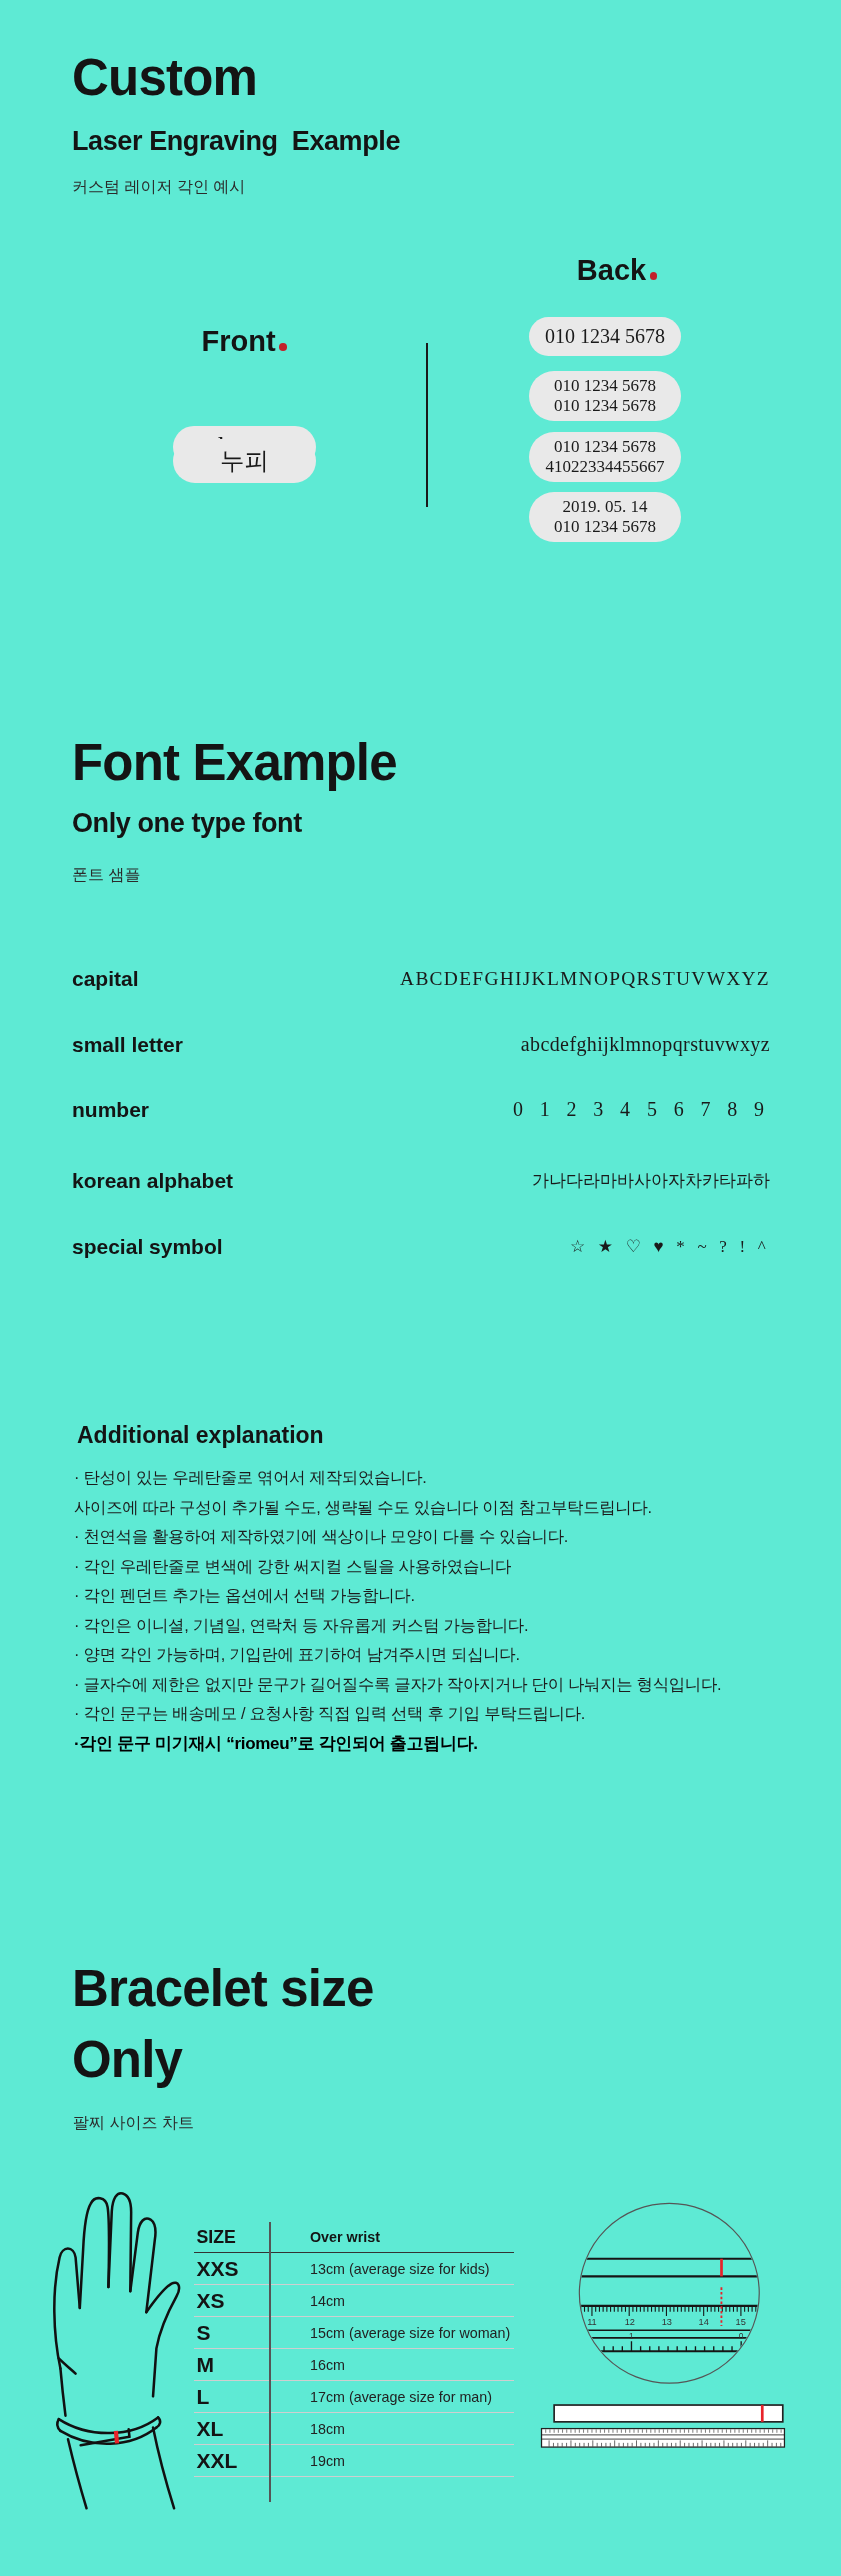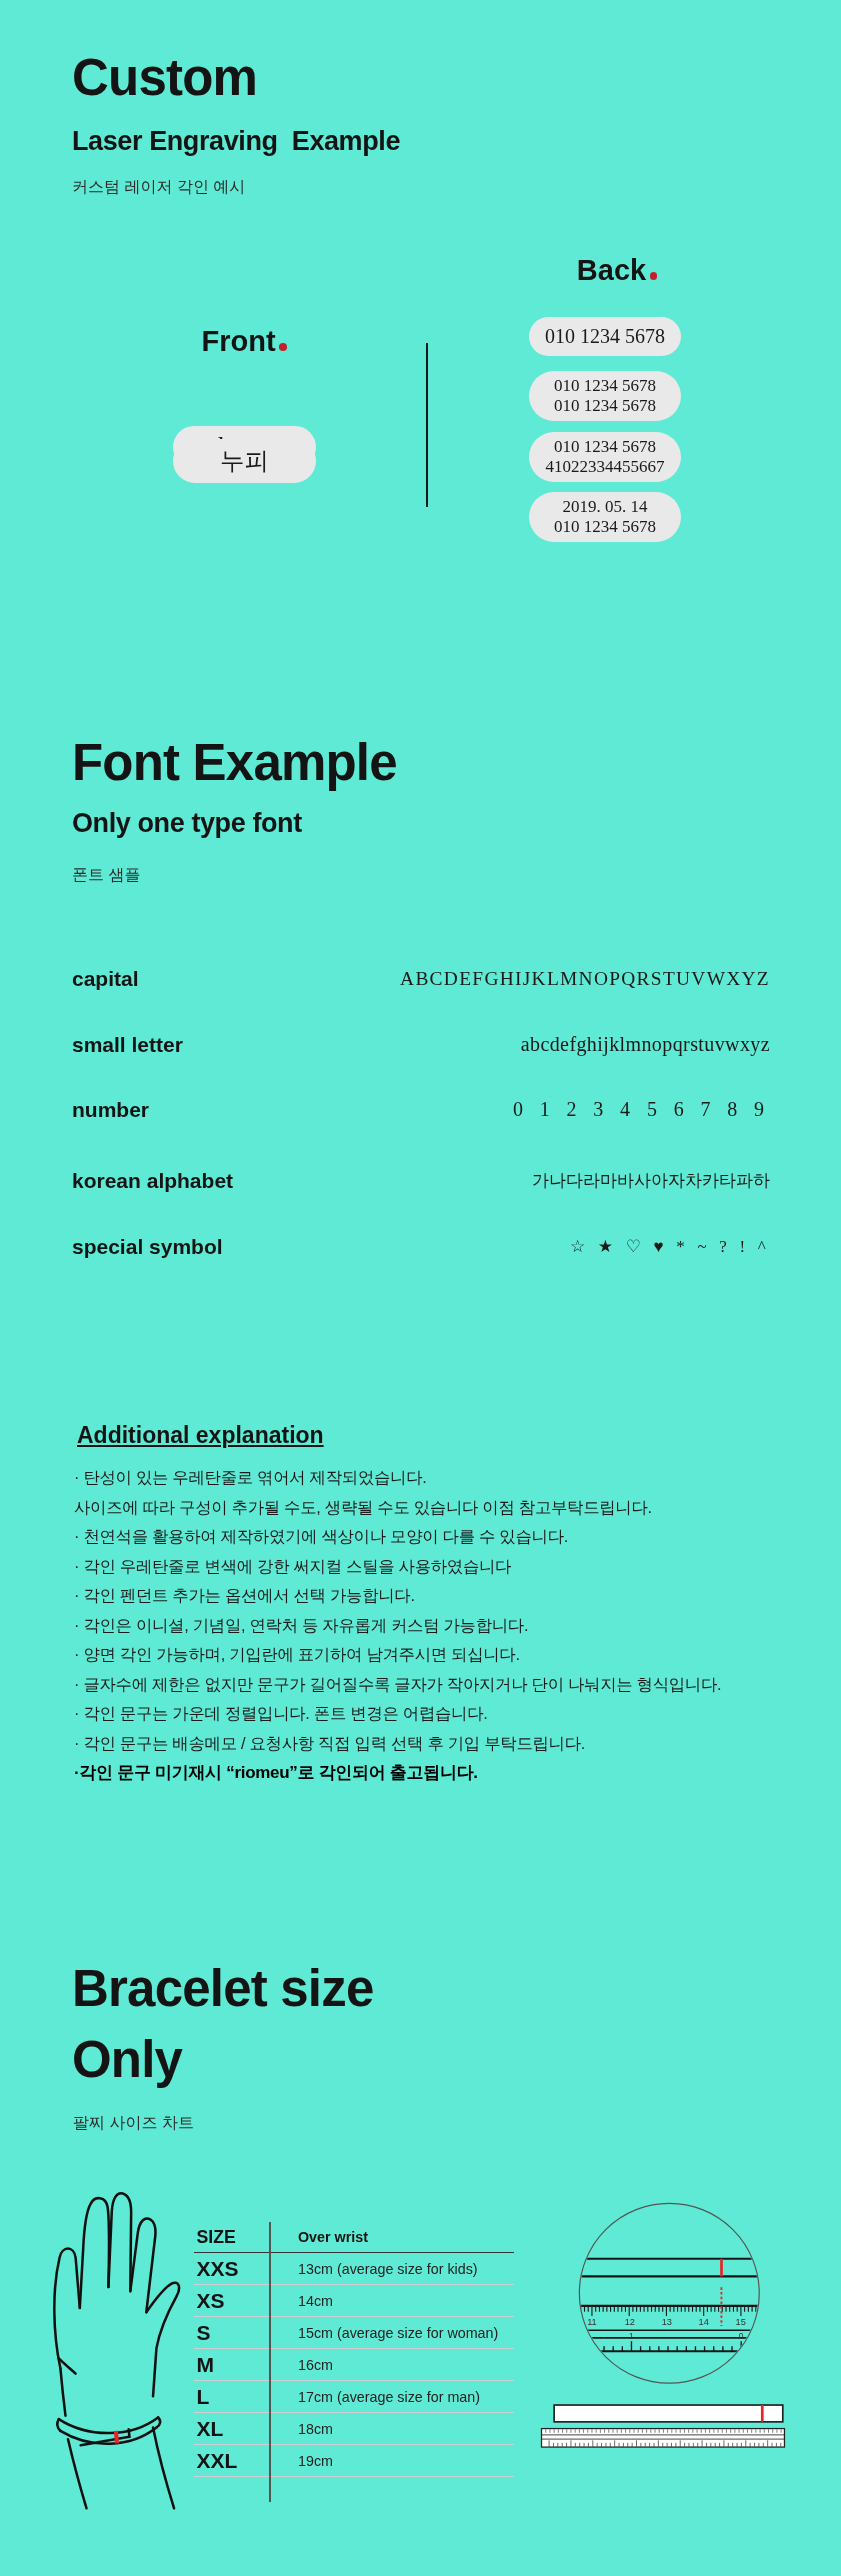--- a/index.html
+++ b/index.html
@@ -127,7 +127,7 @@
     <span class="fsample fs-special">☆ ★ ♡ ♥ * ~ ? ! ^</span>
   </div>
 
-  <div class="abs add-title" style="left:77px; top:1424px;text-decoration:underline;">Additional explanation</div>
+  <div class="abs add-title" style="left:77px; top:1424px;">Additional explanation</div>
   <div class="abs add-list">
     <div class="add-item">· 탄성이 있는 우레탄줄로 엮어서 제작되었습니다.</div>
     <div class="add-item">사이즈에 따라 구성이 추가될 수도, 생략될 수도 있습니다 이점 참고부탁드립니다.</div>

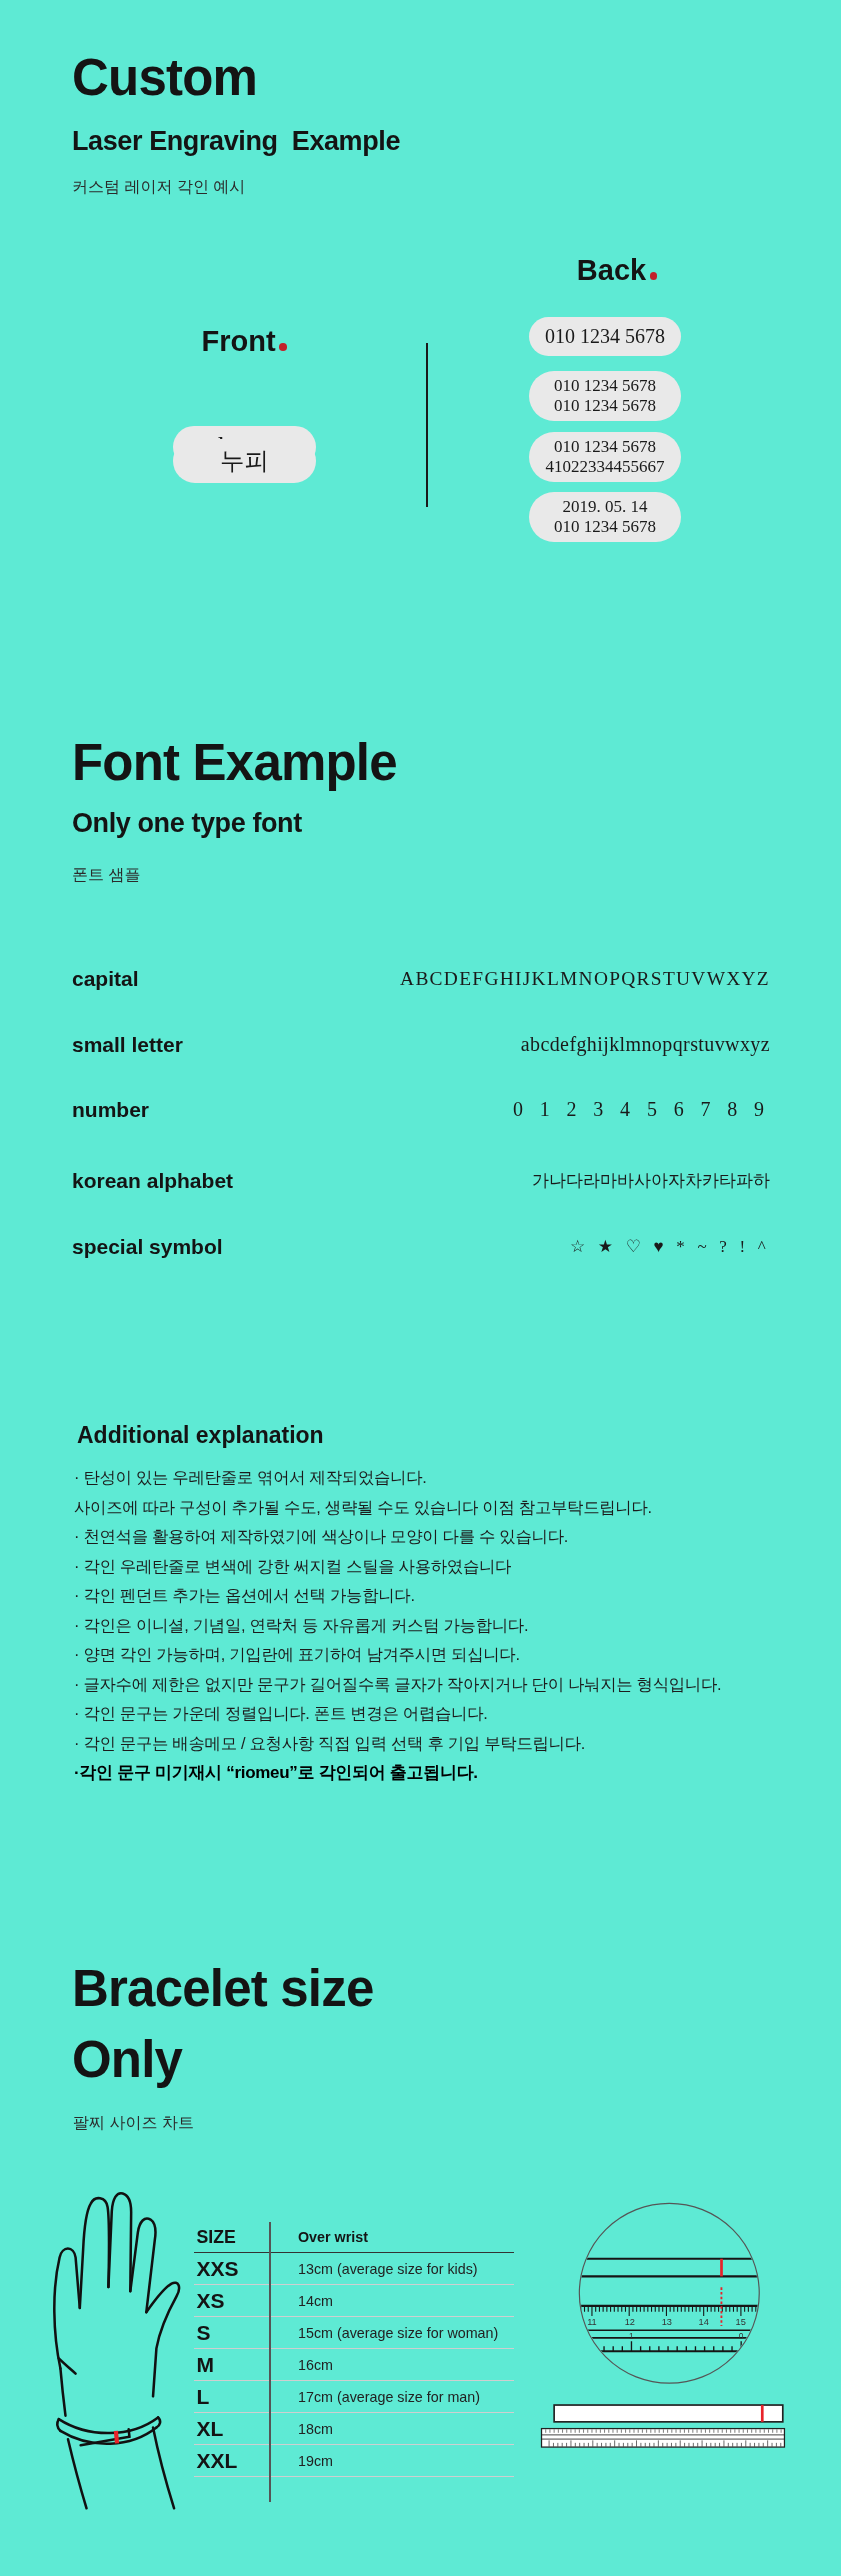--- a/index.html
+++ b/index.html
@@ -137,7 +137,6 @@
     <div class="add-item">· 각인은 이니셜, 기념일, 연락처 등 자유롭게 커스텀 가능합니다.</div>
     <div class="add-item">· 양면 각인 가능하며, 기입란에 표기하여 남겨주시면 되십니다.</div>
     <div class="add-item">· 글자수에 제한은 없지만 문구가 길어질수록 글자가 작아지거나 단이 나눠지는 형식입니다.</div>
-    <div class="add-item">· 각인 문구는 가운데 정렬입니다. 폰트 변경은 어렵습니다.</div>
     <div class="add-item">· 각인 문구는 배송메모 / 요청사항 직접 입력 선택 후 기입 부탁드립니다.</div>
     <div class="add-item bold">·각인 문구 미기재시 “riomeu”로 각인되어 출고됩니다.</div>
   </div>

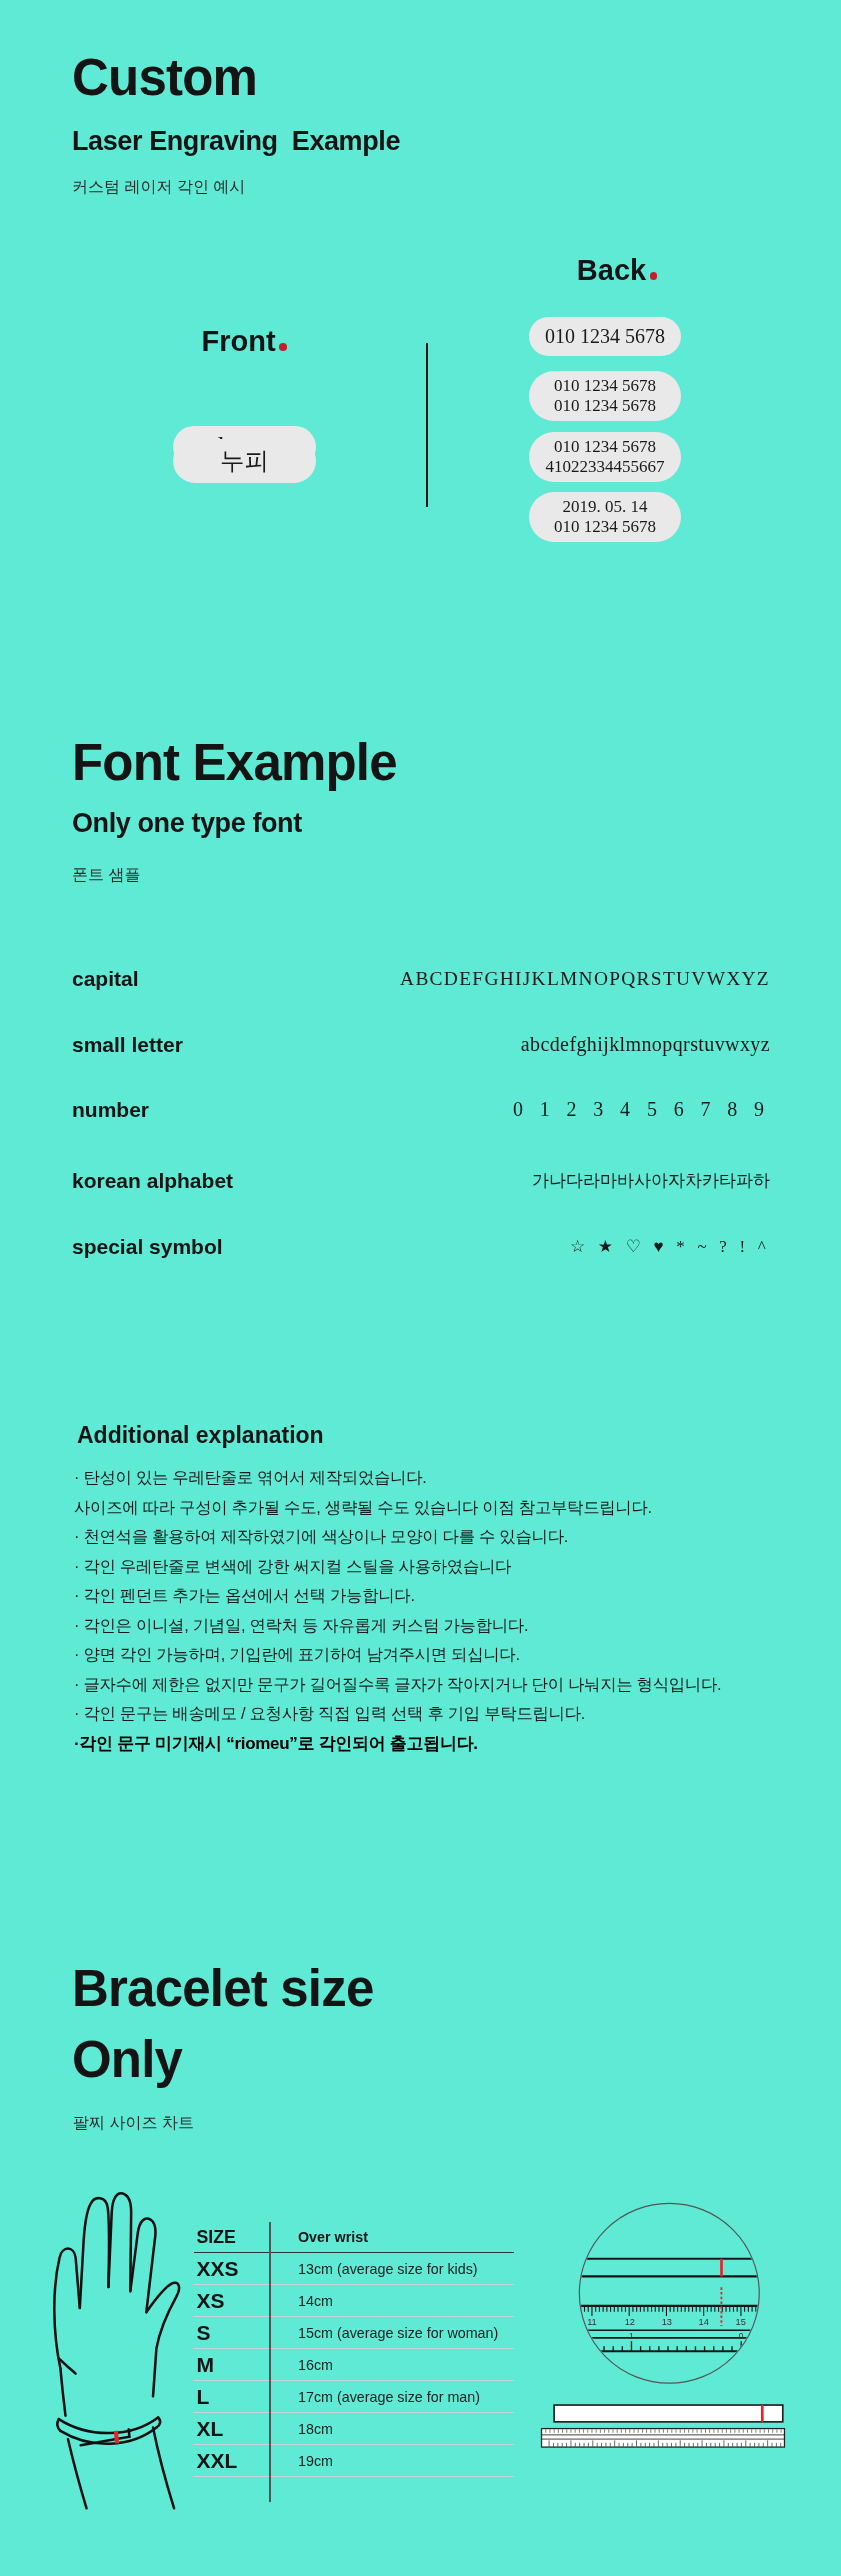--- a/index.html
+++ b/index.html
@@ -50,7 +50,7 @@
 
   
   .size-table { left:194px; top:2222px; width:320px; }
-  .trow { display:grid; grid-template-columns:76px 1fr; align-items:center; }
+  .trow { display:grid; grid-template-columns:76px 1fr; align-items:center;gap:12px; }
   .trow-head { height:31px; border-bottom:1.7px solid #333; }
   .trow-data { height:32px; border-bottom:0.8px solid #cfcfcf; }
   .tc1 { padding-left:2.5px; font-weight:700; font-size:21px; color:#141414; }

